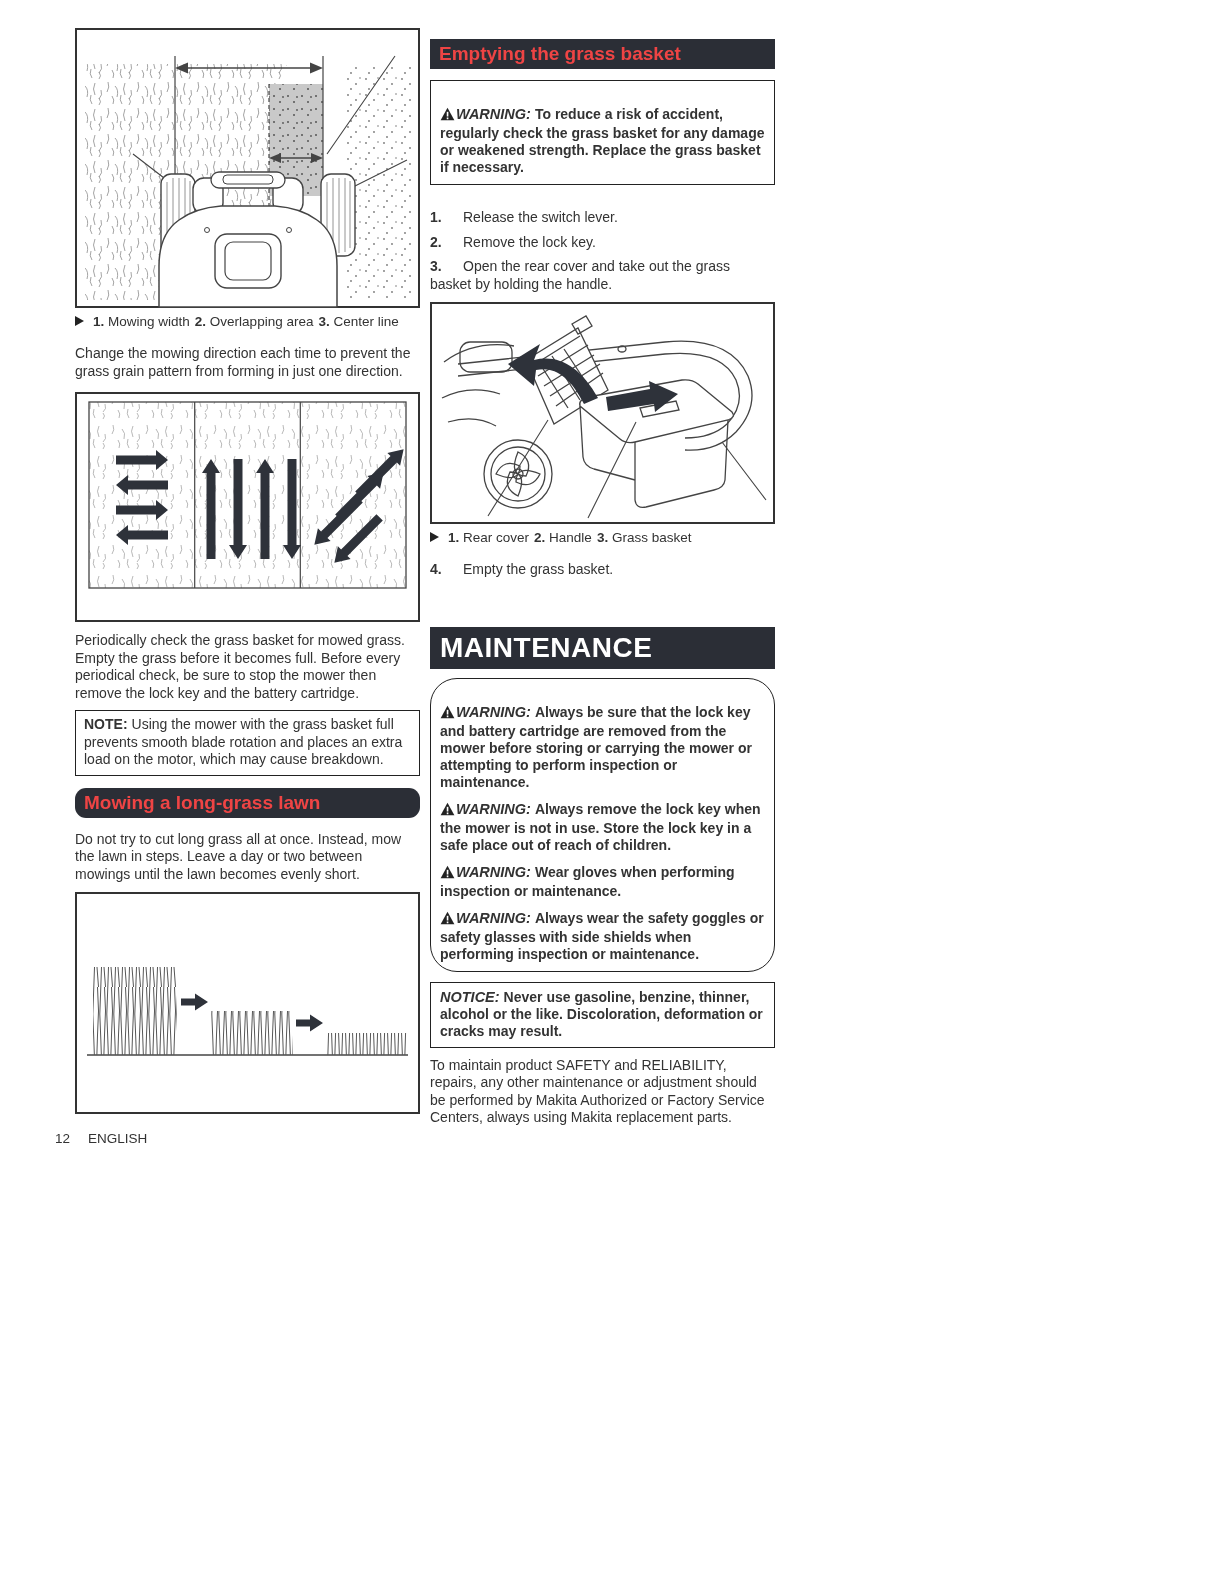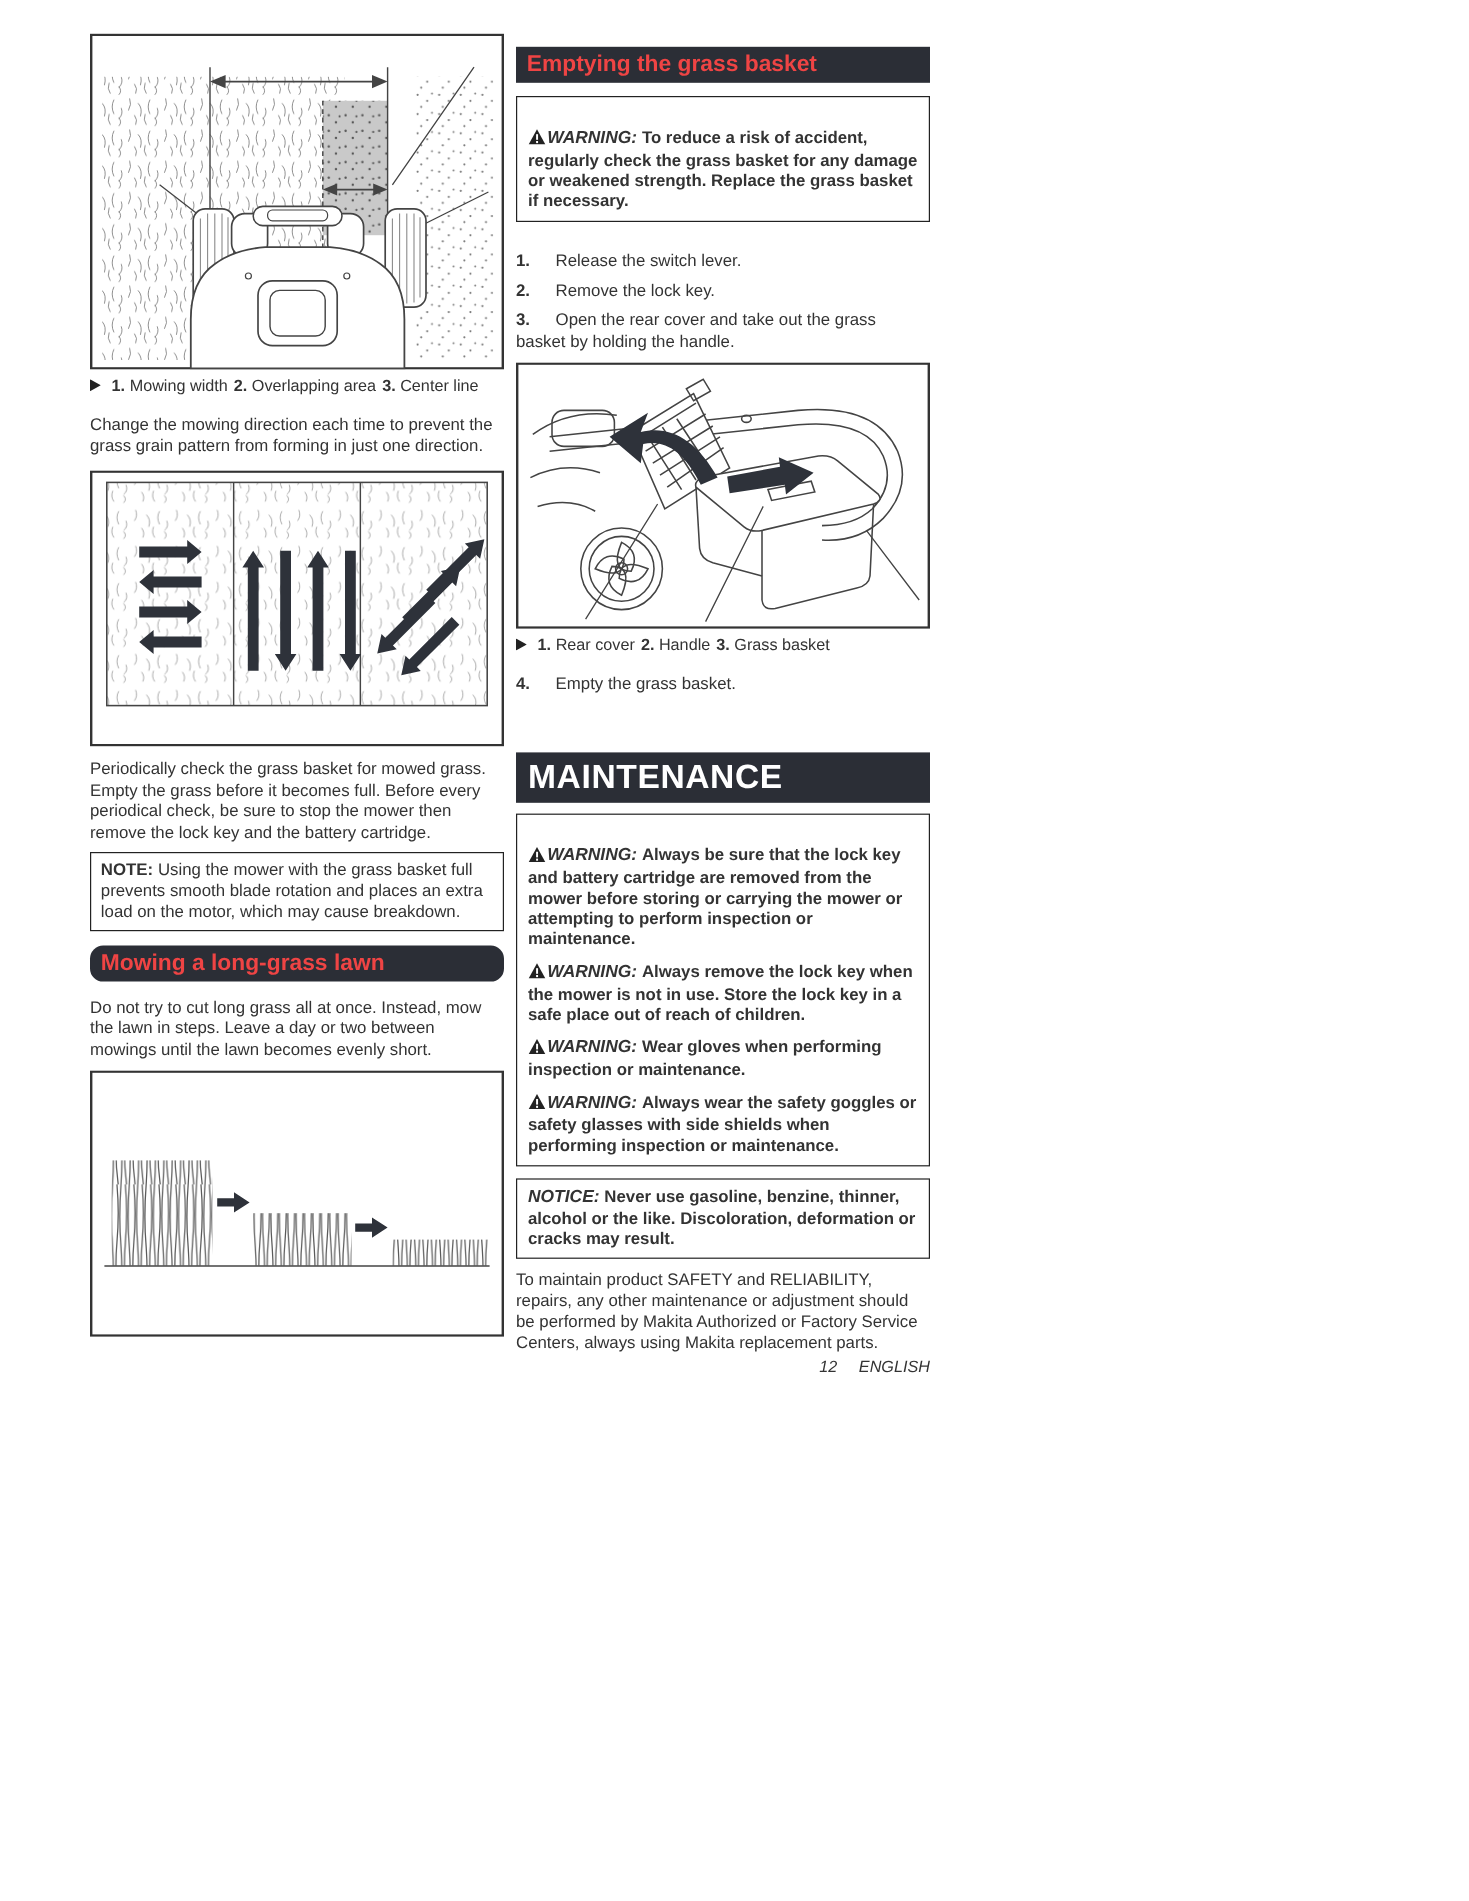--- a/index.html
+++ b/index.html
@@ -237,7 +237,7 @@
 
     <div class="main-bar" style="margin-top:48px;">MAINTENANCE</div>
 
-    <div class="warn-box" style="margin-top:9px;">
+    <div class="warn-box" style="margin-top:9px;border-radius:27px;">
       <p class="warn">
         <span class="w-icon"><svg width="15" height="14" viewBox="0 0 24 22">
               <path d="M12 1 L23 21 H1 Z" fill="#222"></path>

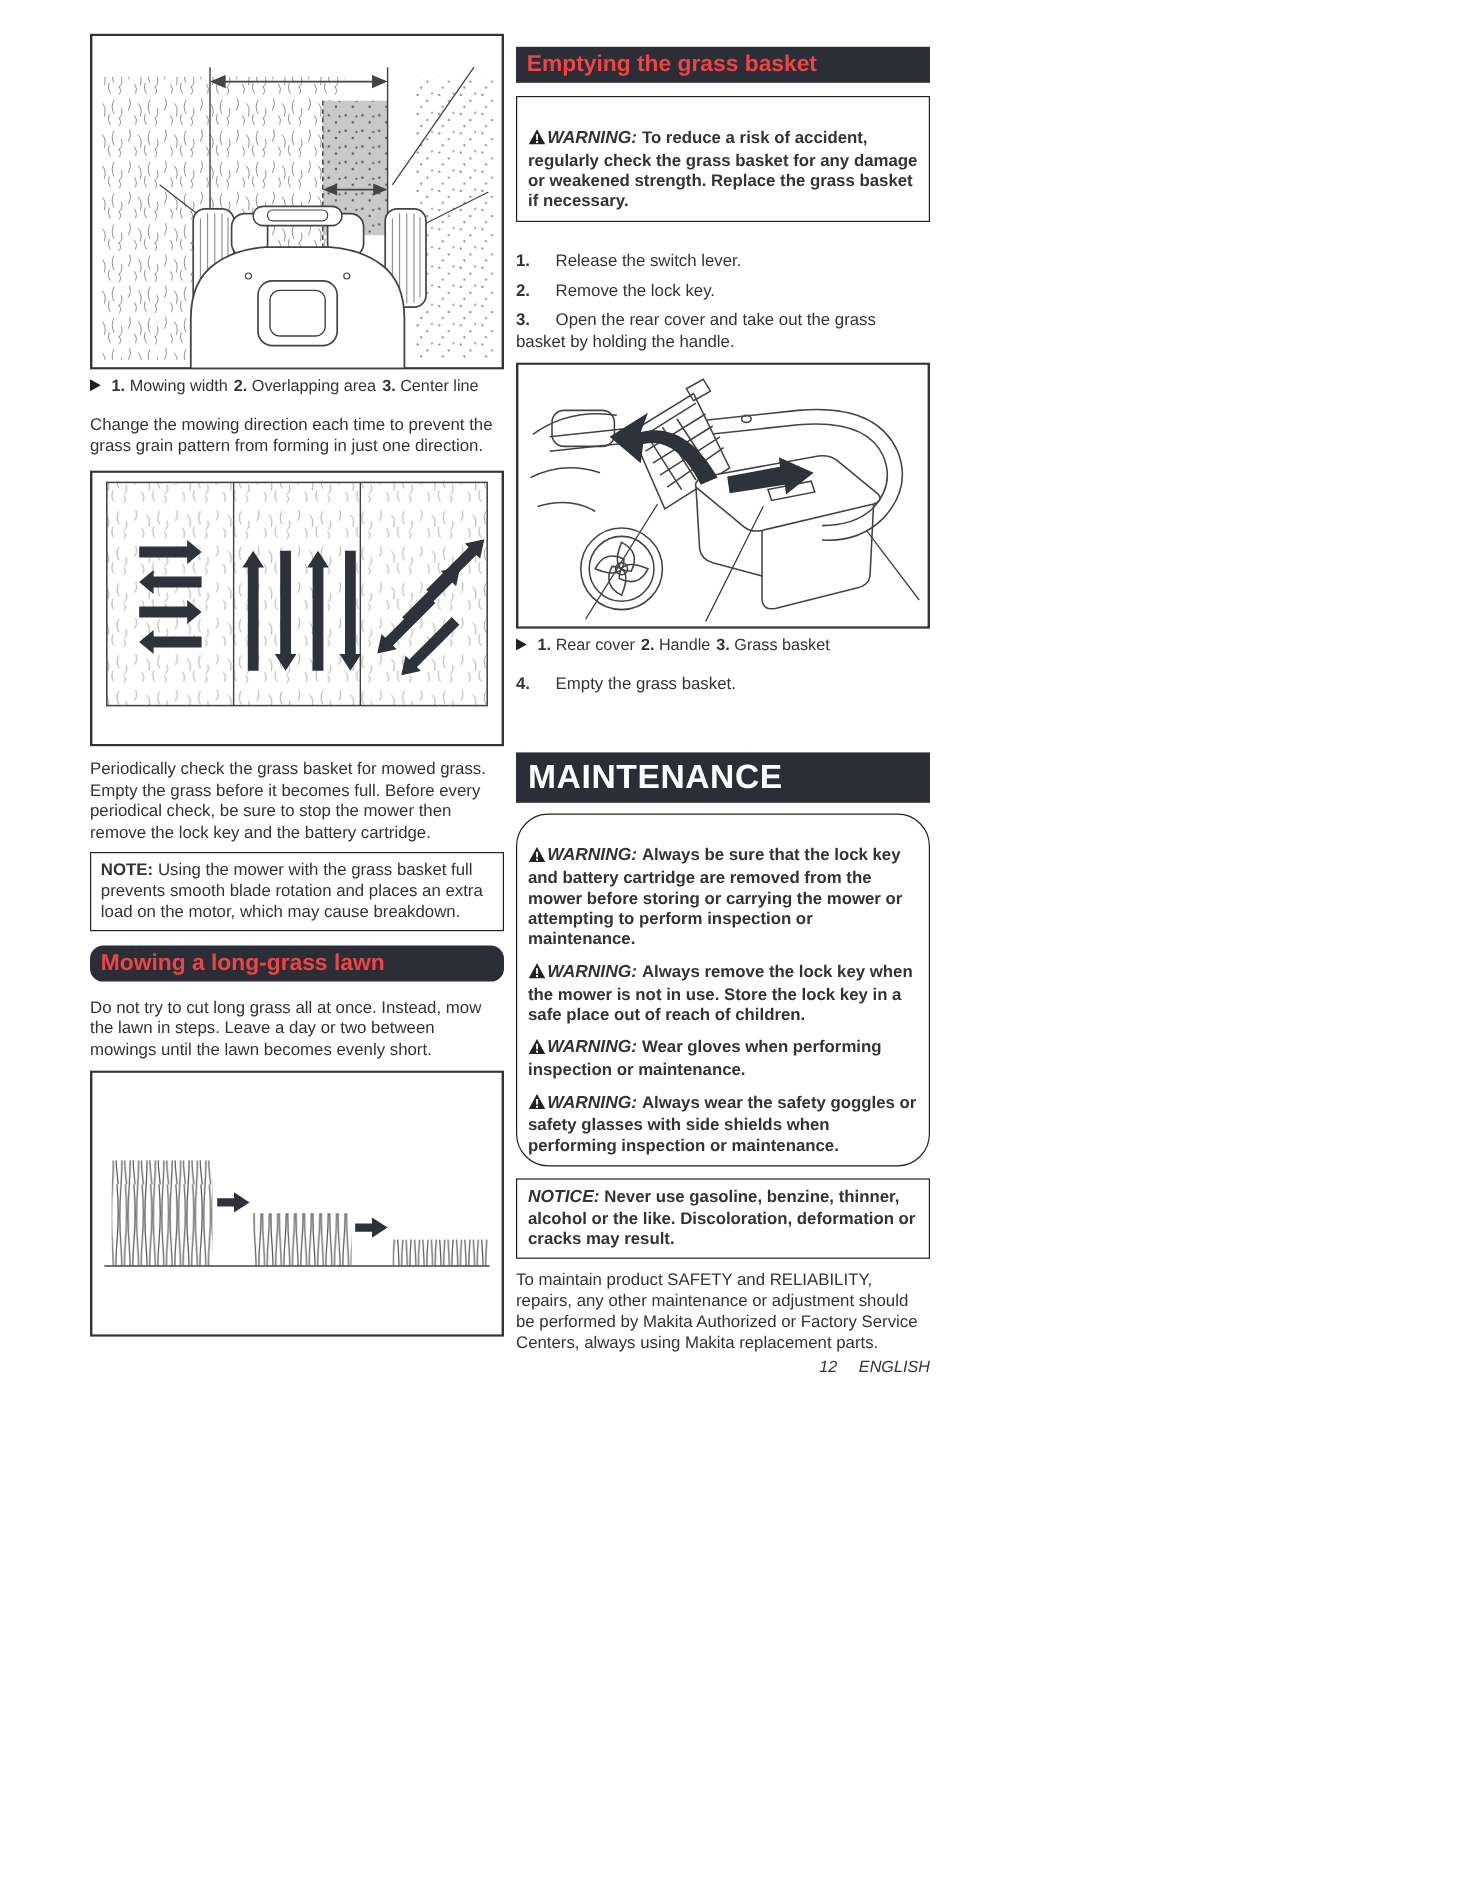--- a/index.html
+++ b/index.html
@@ -28,8 +28,8 @@
   .step-num{font-weight:bold;display:inline-block;width:33px;}
   .notice-box{border:1.5px solid #222;padding:6px 9px 7px;font-size:14px;line-height:17px;font-weight:bold;}
   .n-label{font-style:italic;font-size:14.5px;margin-right:4px;}
-  .footer{position:absolute;top:1131px;left:55px;width:720px;text-align:right;
-          font-size:13.5px;font-style:italic;color:#333;}
+  .footer{position:absolute;top:1131px;left:55px;width:720px;text-align:left;
+          font-size:13.5px;color:#333;}
   .footer .lang{margin-left:18px;}
 </style>
 </head>

